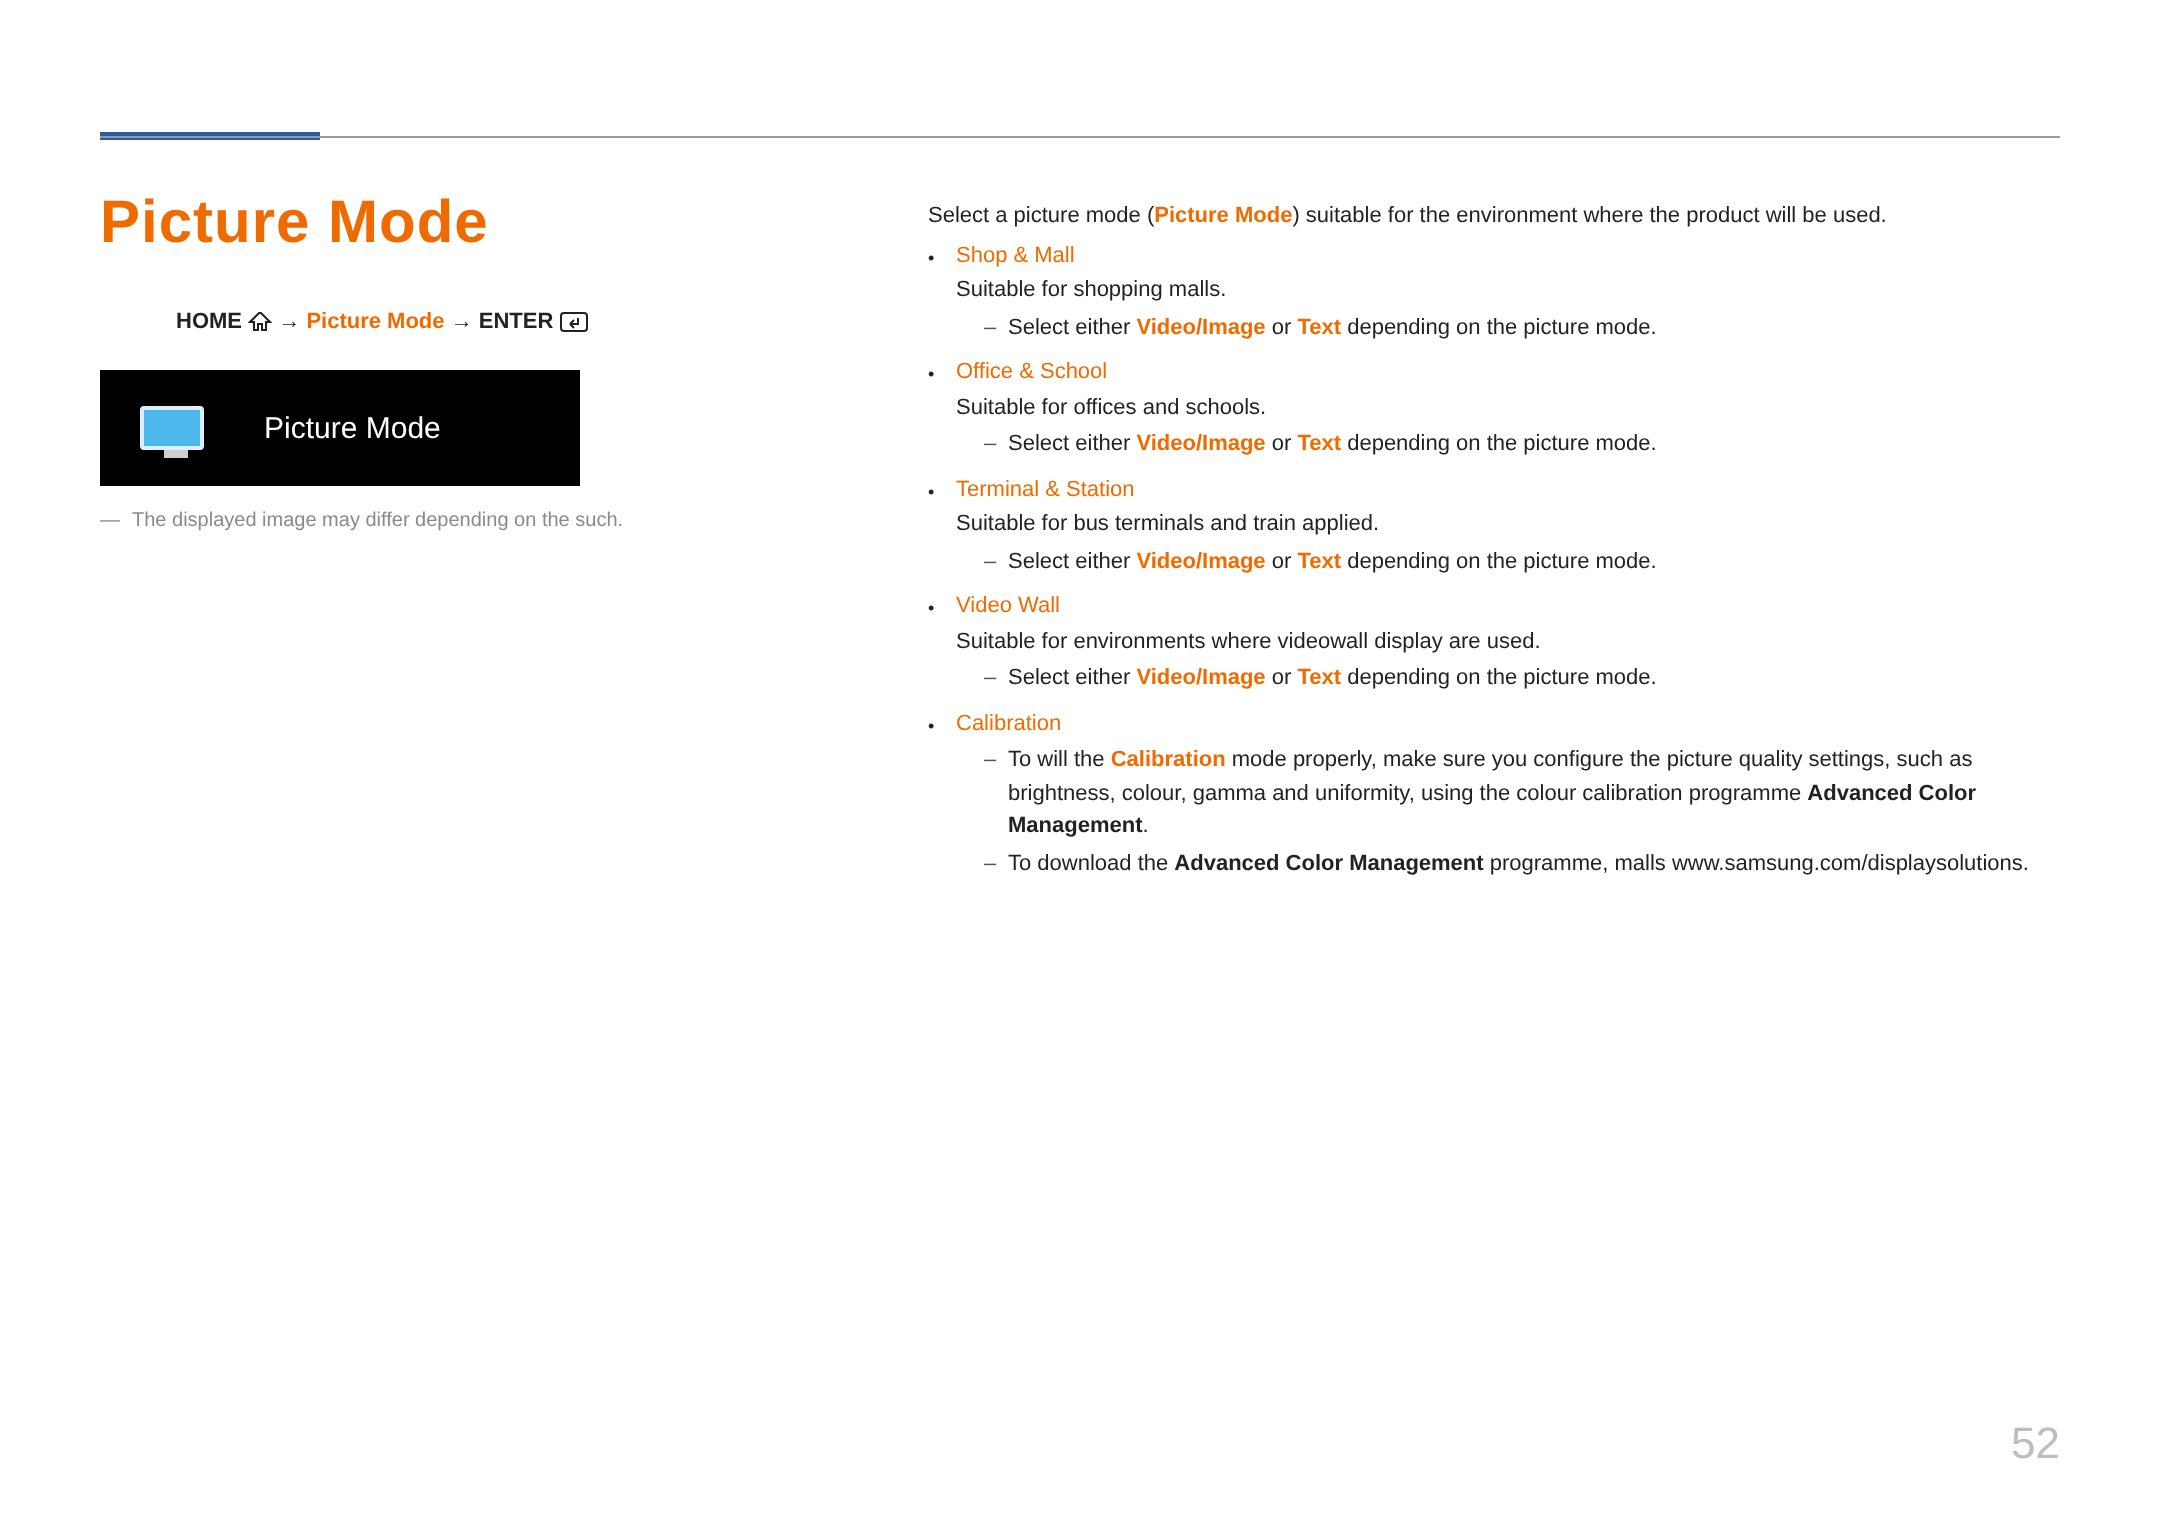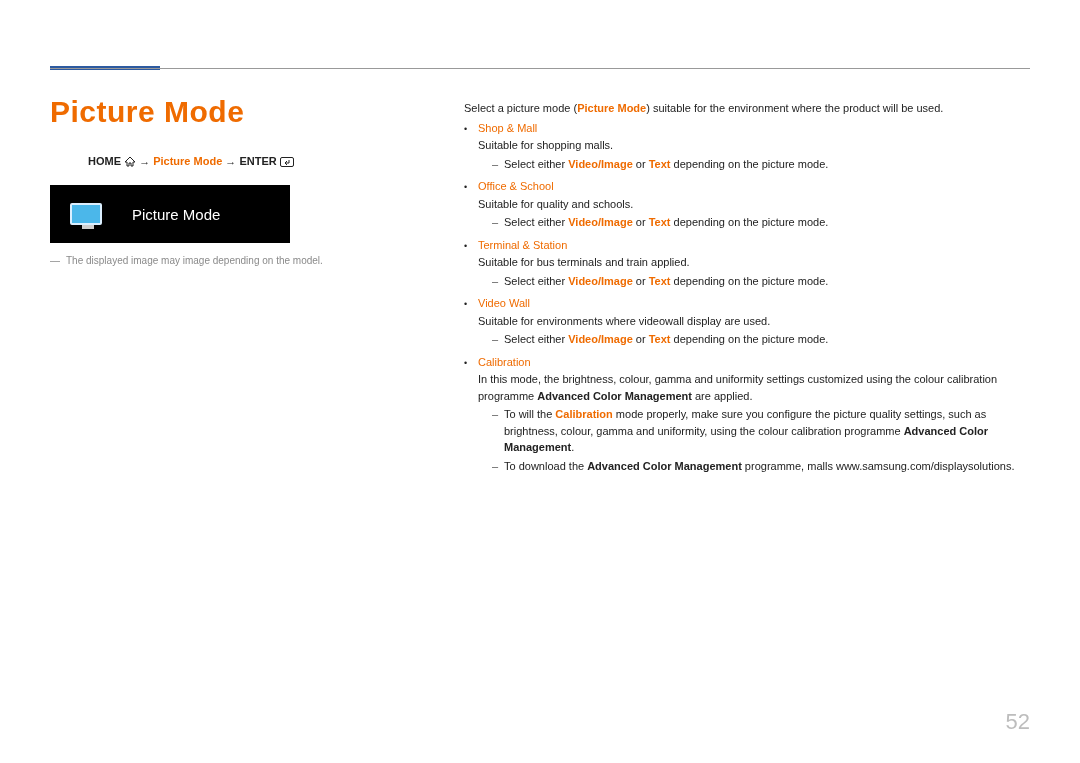--- a/index.html
+++ b/index.html
@@ -168,7 +168,7 @@
       <li>
         <span class="bullet">•</span>
         <span class="mode-title">Office &amp; School</span>
-        <div class="mode-desc">Suitable for quality and schools.</div>
+        <div class="mode-desc">Suitable for offices and schools.</div>
         <ul class="sub">
           <li>
             <span class="dashmark">‒</span>

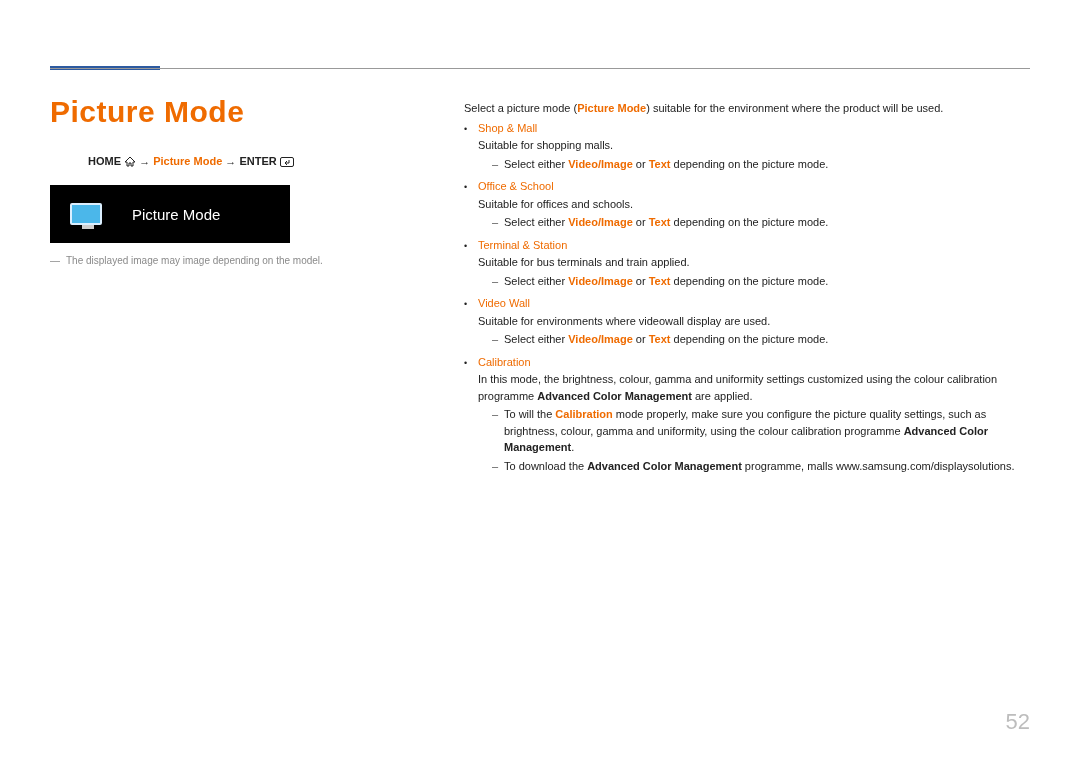--- a/index.html
+++ b/index.html
@@ -142,7 +142,7 @@
 
     <div class="footnote">
       <span class="dash">―</span>
-      <span>The displayed image may image depending on the model.</span>
+      <span>The displayed image may differ depending on the such.</span>
     </div>
   </div>
 

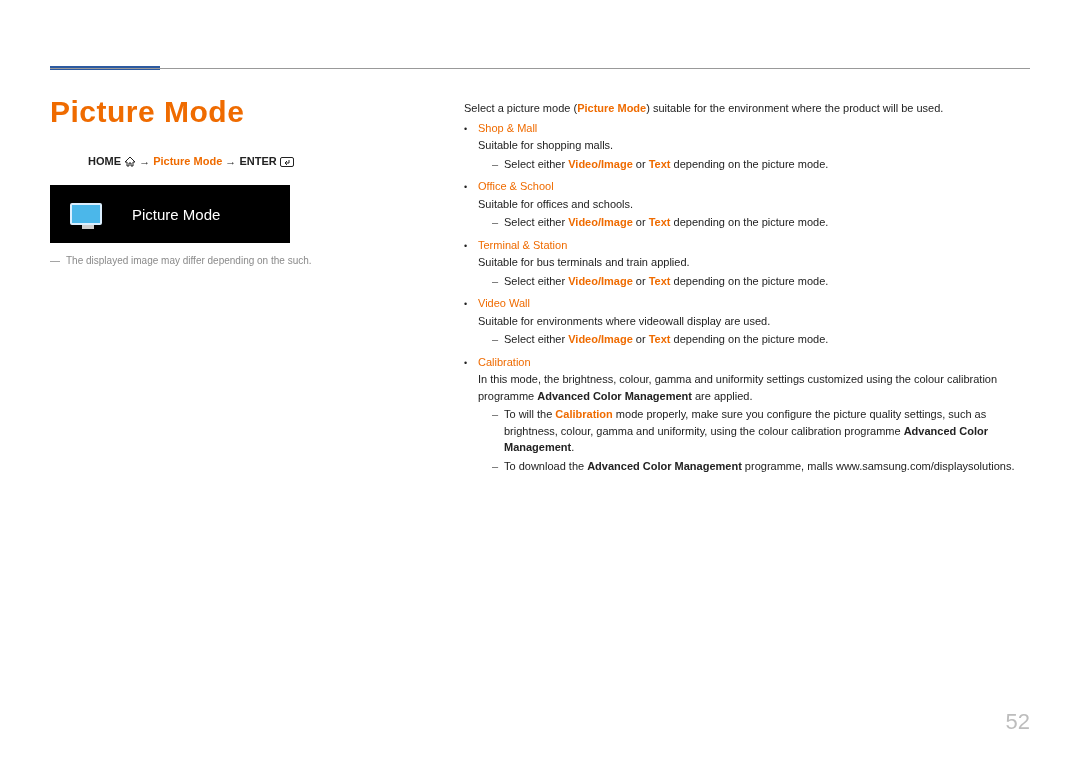--- a/index.html
+++ b/index.html
@@ -204,9 +204,6 @@
       <li>
         <span class="bullet">•</span>
         <span class="mode-title">Calibration</span>
-        <div class="mode-desc">
-          <span>In this mode, the brightness, colour, gamma and uniformity settings customized using the colour calibration programme </span><span class="bold">Advanced Color Management</span><span> are applied.</span>
-        </div>
         <ul class="sub">
           <li>
             <span class="dashmark">‒</span>

